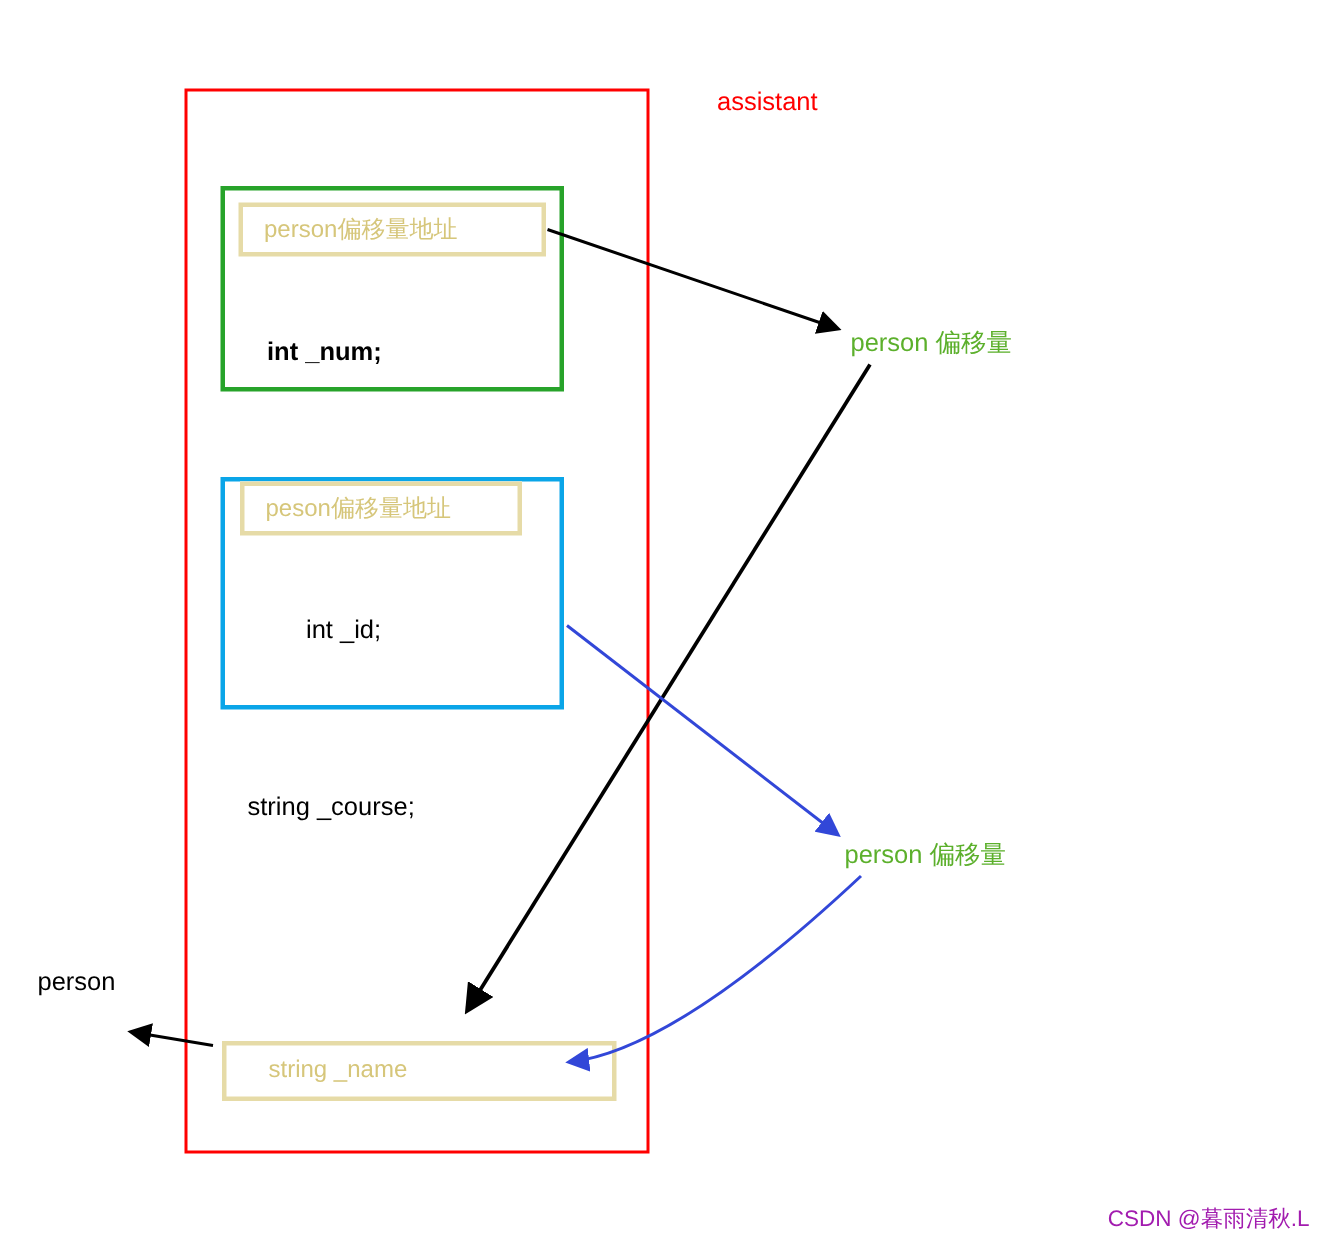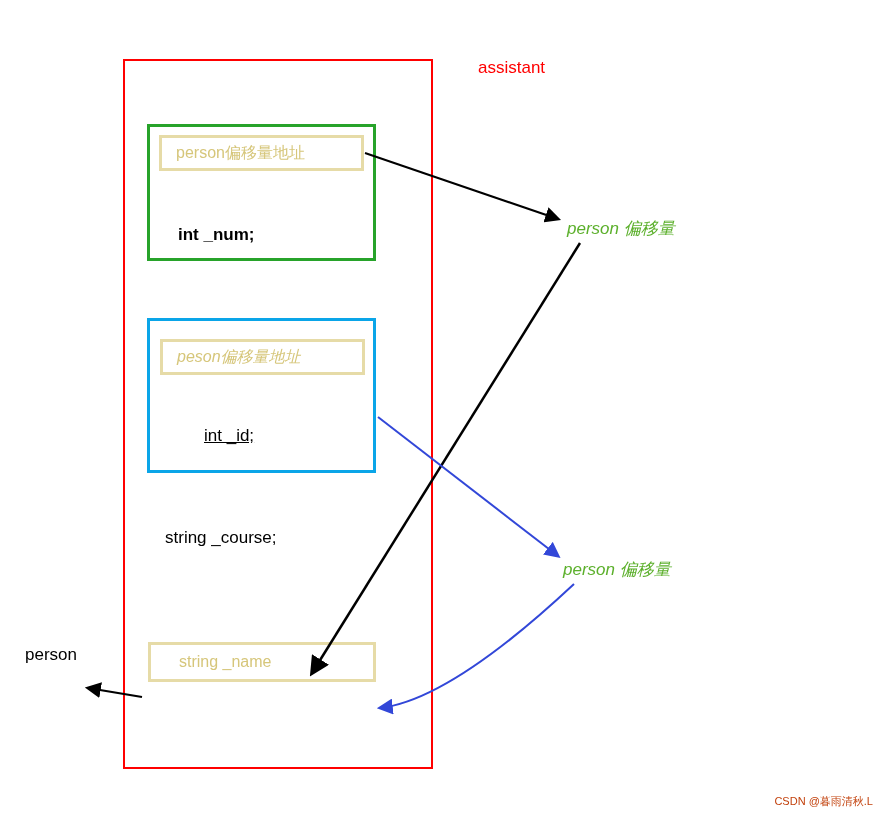--- a/index.html
+++ b/index.html
@@ -31,7 +31,7 @@
     white-space: nowrap;
   }
   .red-text { color: #ff0000; }
-  .green-text { color: #5cb02c; font-style: italic; }
+  .green-text { color: #5cb02c; }
   .black-text { color: #000000; }
   .watermark {
     position: absolute;

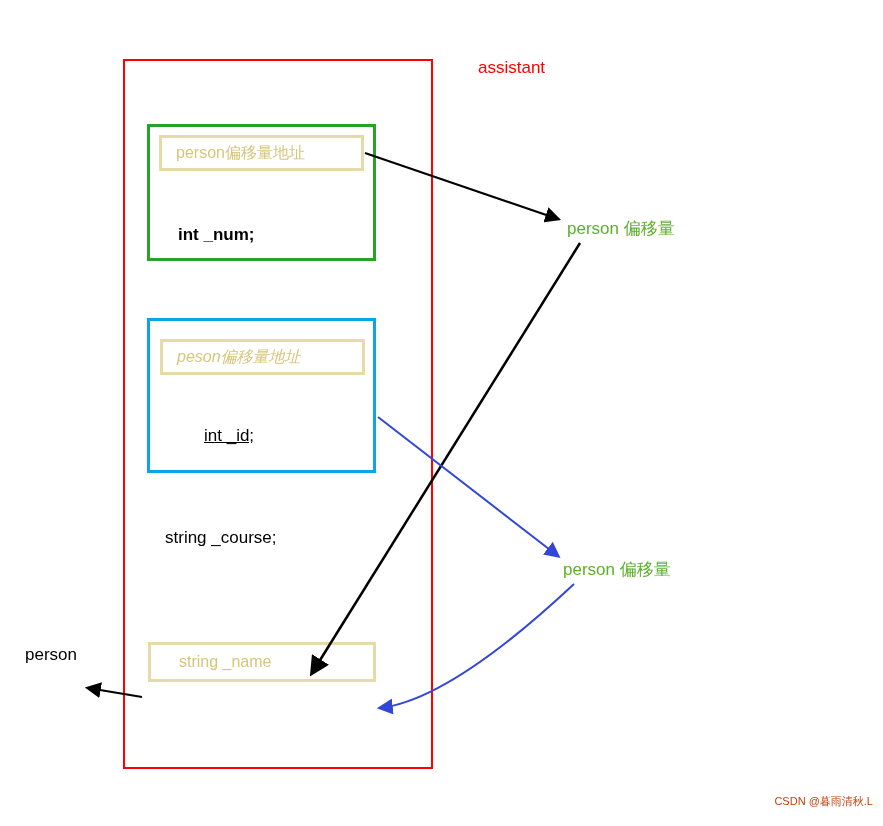--- a/index.html
+++ b/index.html
@@ -91,7 +91,7 @@
   <div class="label black-text" style="left:178px; top:225px;font-weight:bold;">int _num;</div>
 
   <div class="blue-box"></div>
-  <div class="inner-gold-box" style="left:160px; top:339px; width:205px; height:36px;font-style:italic;">
+  <div class="inner-gold-box" style="left:160px; top:321px; width:188px; height:36px;">
     <span>peson偏移量地址</span>
   </div>
   <div class="label black-text" style="left:204px; top:426px;text-decoration:underline;">int _id;</div>

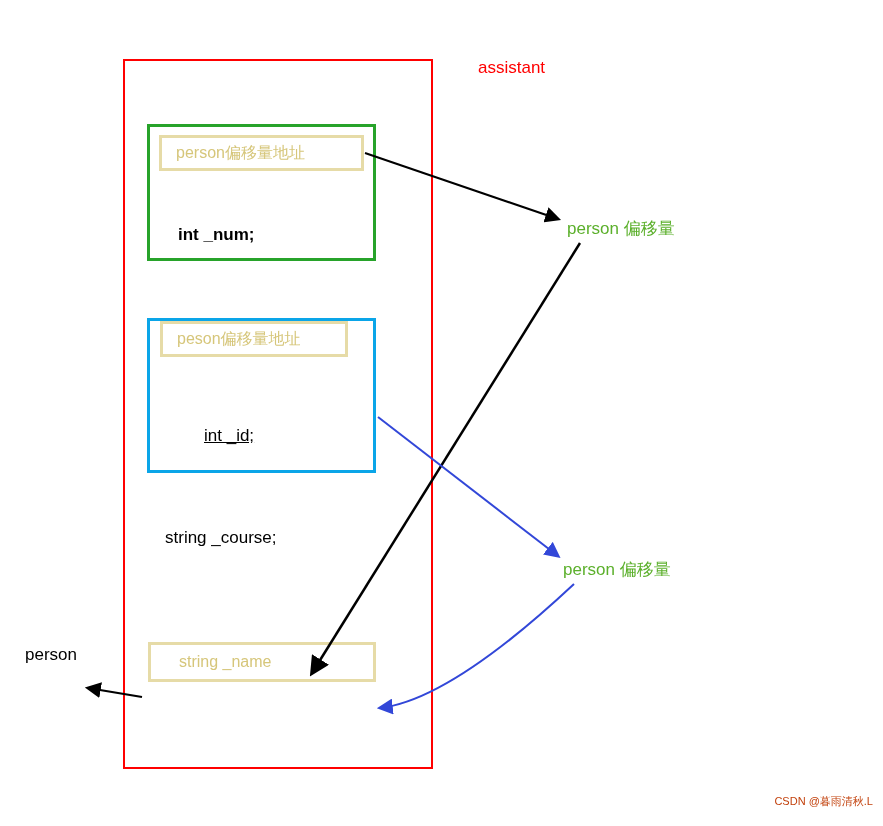--- a/index.html
+++ b/index.html
@@ -94,7 +94,7 @@
   <div class="inner-gold-box" style="left:160px; top:321px; width:188px; height:36px;">
     <span>peson偏移量地址</span>
   </div>
-  <div class="label black-text" style="left:204px; top:426px;text-decoration:underline;">int _id;</div>
+  <div class="label black-text" style="left:204px; top:410px;">int _id;</div>
 
   <div class="label black-text" style="left:165px; top:528px;">string _course;</div>
 

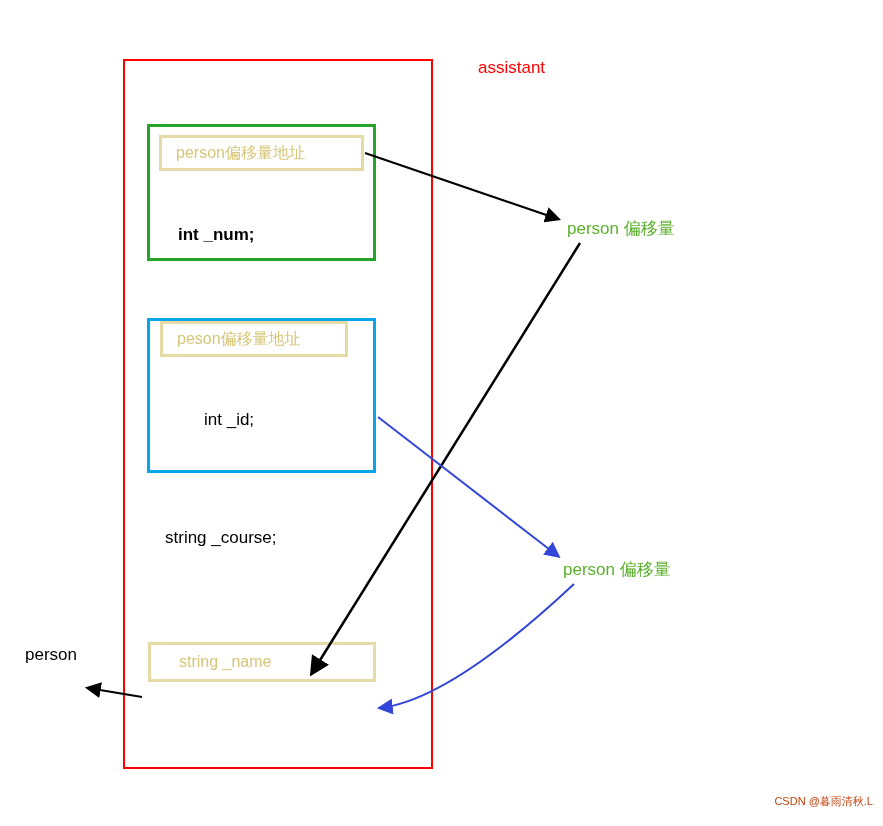--- a/index.html
+++ b/index.html
@@ -98,7 +98,7 @@
 
   <div class="label black-text" style="left:165px; top:528px;">string _course;</div>
 
-  <div class="inner-gold-box" style="left:148px; top:642px; width:228px; height:40px; padding-left:28px;">
+  <div class="inner-gold-box" style="left:148px; top:694px; width:263px; height:40px; padding-left:28px;">
     <span>string _name</span>
   </div>
 

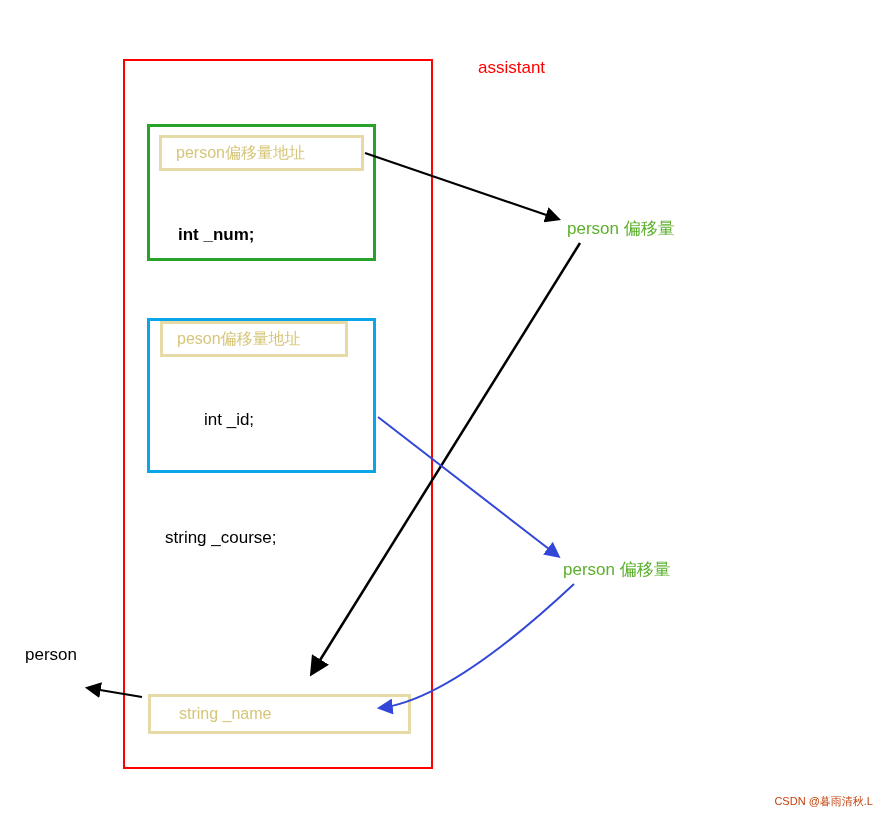--- a/index.html
+++ b/index.html
@@ -36,9 +36,9 @@
   .watermark {
     position: absolute;
     right: 10px;
-    bottom: 17px;
-    color: #c2410c;
-    font-size: 11px;
+    bottom: 4px;
+    color: #a21caf;
+    font-size: 15px;
   }
   .green-box {
     position: absolute;

